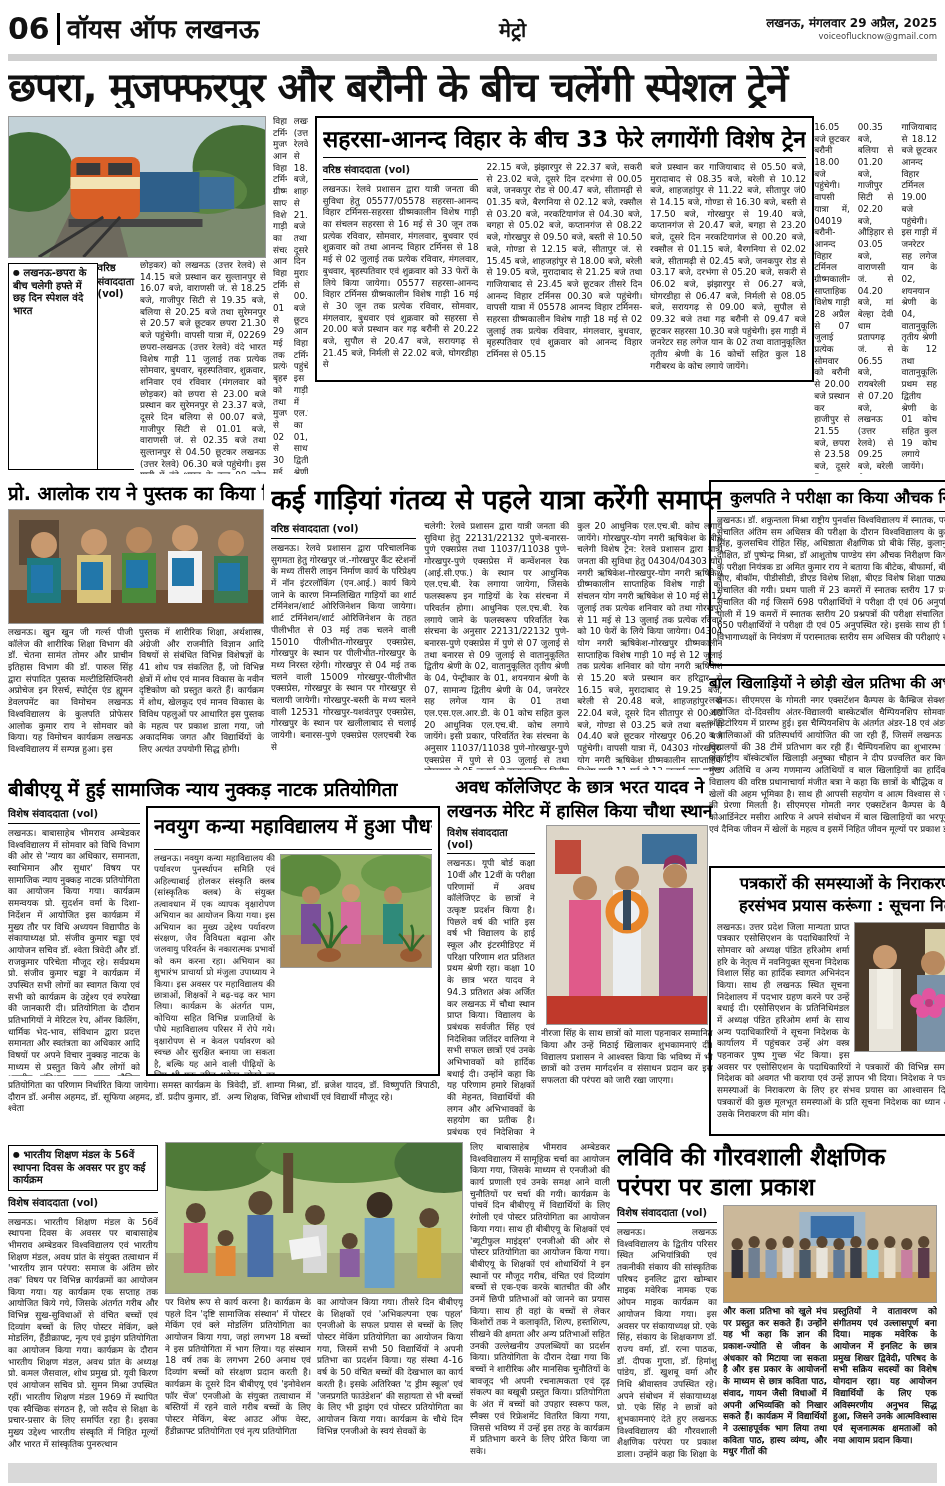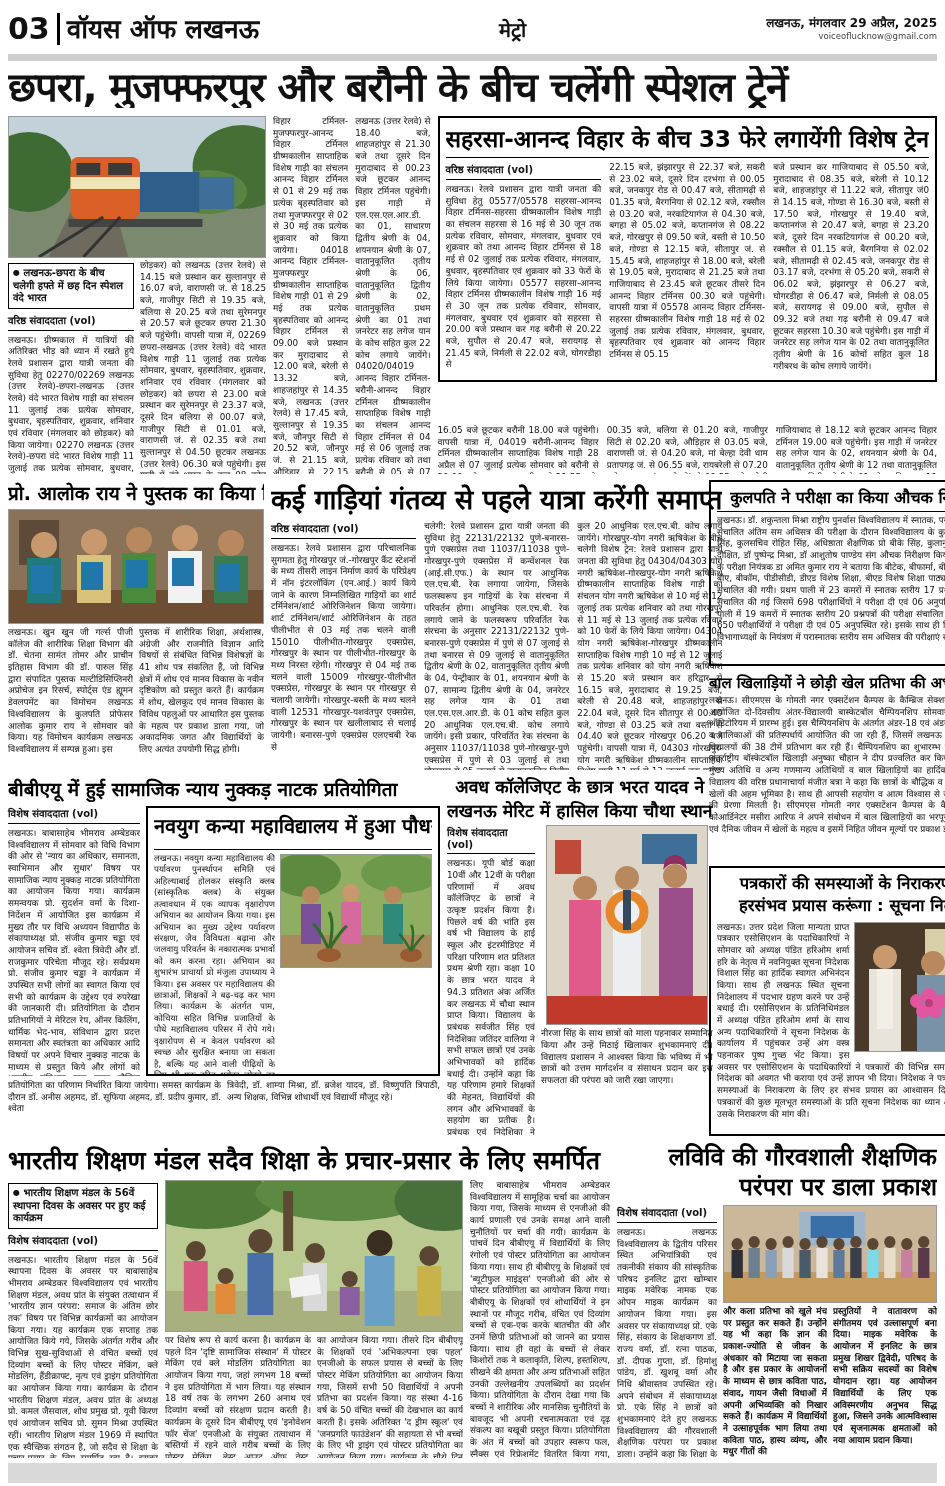--- a/index.html
+++ b/index.html
@@ -114,7 +114,7 @@
 
   <div class="masthead">
     <div class="mh-left">
-      <span class="mh-page">03</span>
+      <span class="mh-page">06</span>
       <span class="mh-bar"></span>
       <span class="mh-name">वॉयस ऑफ लखनऊ</span>
     </div>

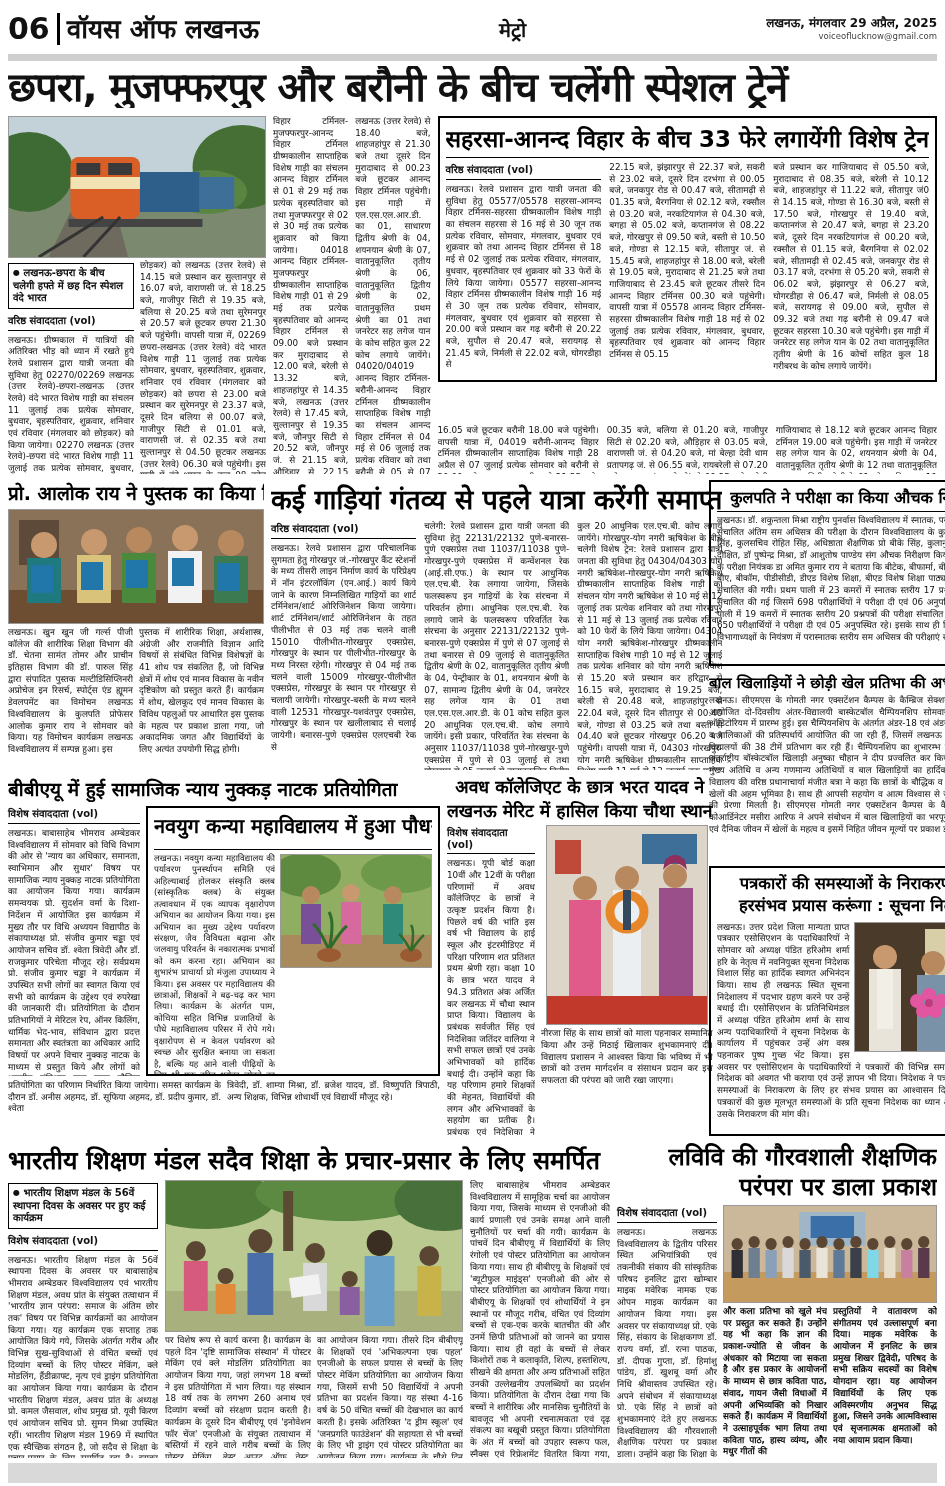--- a/index.html
+++ b/index.html
@@ -32,7 +32,7 @@
   .capstack{width:126px;display:flex;flex-direction:column;}
   .capstack .col{flex:1;}
   .lead .tall{height:358px;width:123px;}
-  .saharsa-wrap{flex:1;display:flex;flex-direction:column;gap:37px;}
+  .saharsa-wrap{flex:1;display:flex;flex-direction:row;}
   .saharsa-box{border:2px solid #000;padding:4px 6px;height:266px;box-sizing:border-box;display:flex;flex-direction:column;}
   .saharsa-box h2{font-size:23px;white-space:nowrap;overflow:hidden;border-bottom:1px solid #000;padding-bottom:3px;}
   .sh-cols{display:flex;gap:8px;flex:1;min-height:0;margin-top:4px;}

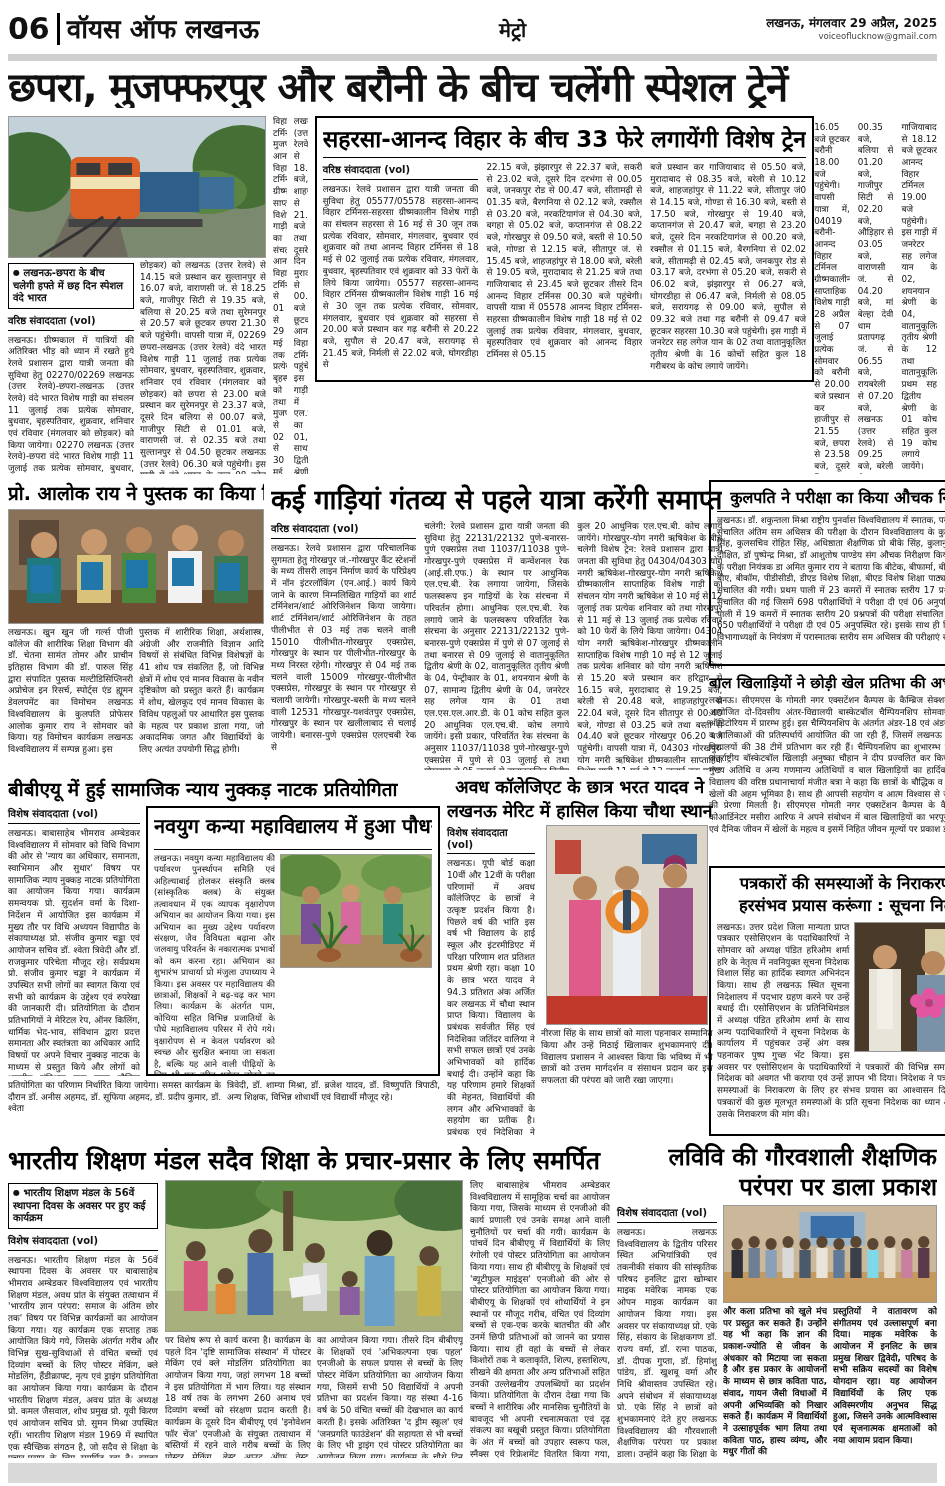--- a/index.html
+++ b/index.html
@@ -29,7 +29,7 @@
   .lead-colA{width:258px;display:flex;flex-direction:column;}
   .photo-train-w{height:140px;border:1px solid #999;}
   .photo-row{display:flex;gap:6px;flex:1;min-height:0;margin-top:2px;}
-  .capstack{width:126px;display:flex;flex-direction:column;}
+  .capstack{width:126px;display:flex;}
   .capstack .col{flex:1;}
   .lead .tall{height:358px;width:123px;}
   .saharsa-wrap{flex:1;display:flex;flex-direction:row;}

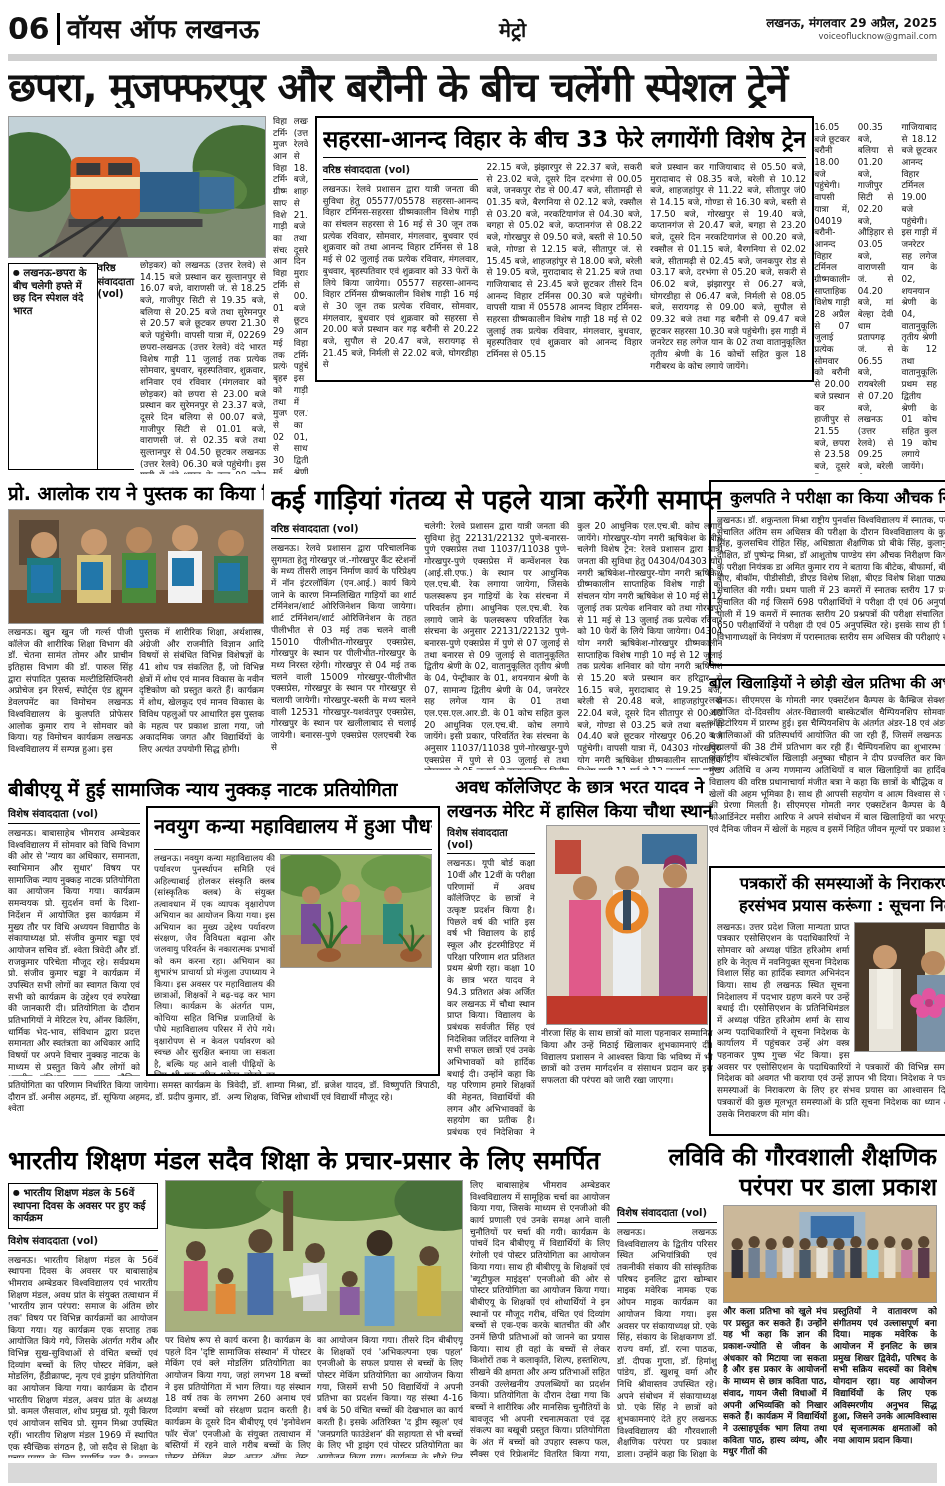--- a/index.html
+++ b/index.html
@@ -338,7 +338,6 @@
 
   <div class="bottom">
     <div class="bsm">
-      <h2>भारतीय शिक्षण मंडल सदैव शिक्षा के प्रचार-प्रसार के लिए समर्पित</h2>
       <div class="bsm-body">
         <div class="bsm-c1">
           <div class="capbox"><span class="dot">●</span> <span>भारतीय शिक्षण मंडल के 56वें स्थापना दिवस के अवसर पर हुए कई कार्यक्रम</span></div>

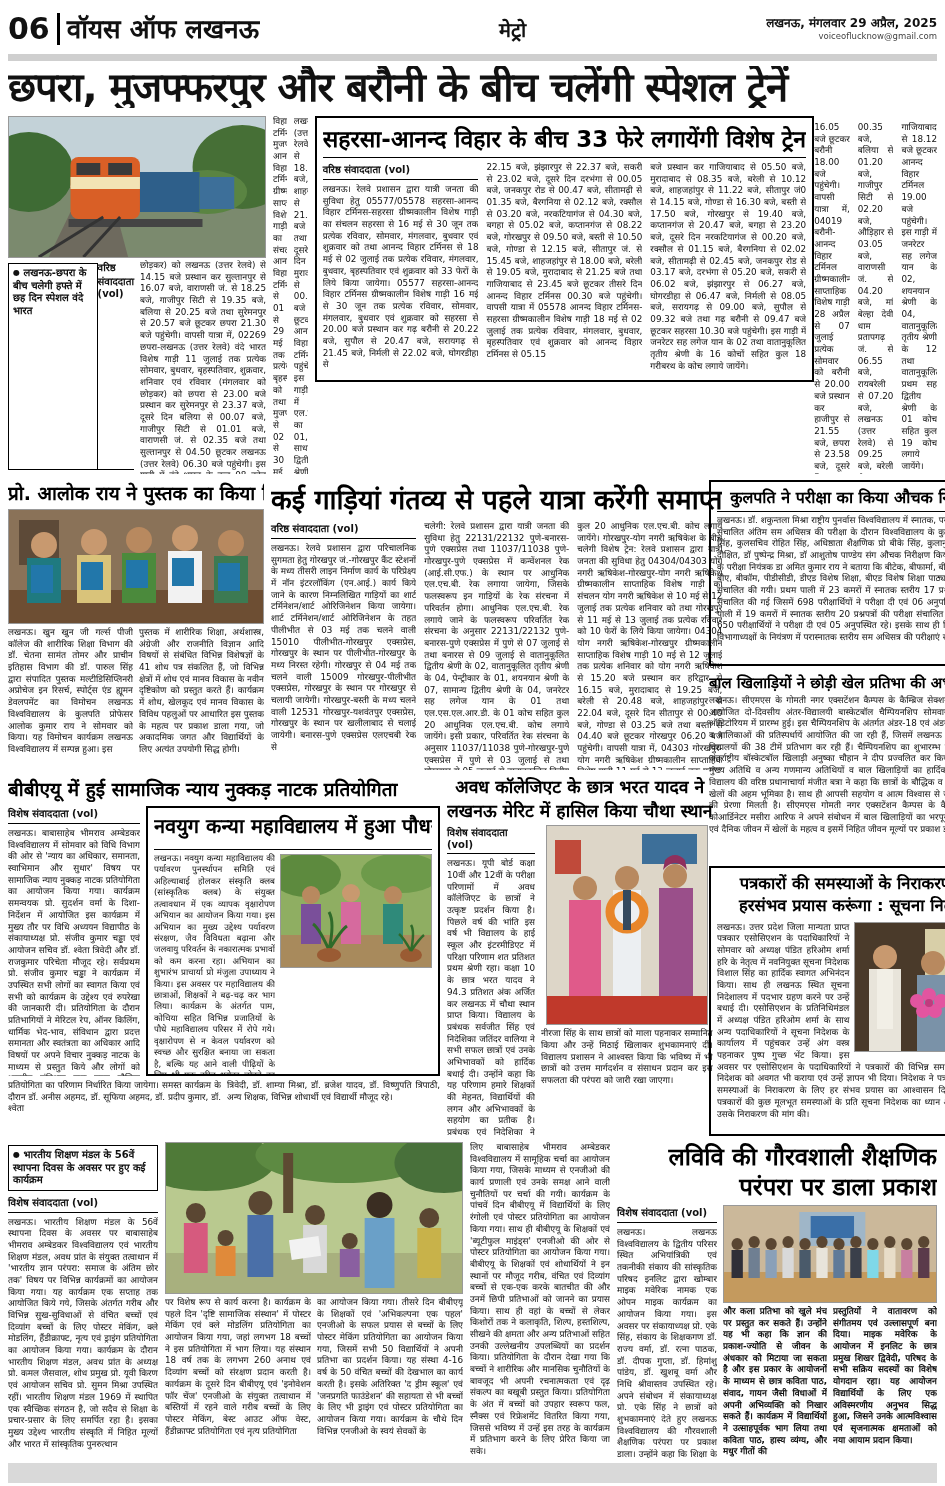--- a/index.html
+++ b/index.html
@@ -96,7 +96,7 @@
   .bsm-c4{flex:1;}
   .bsm-c4 .col{height:100%;}
   .lviv{flex:1;display:flex;flex-direction:column;}
-  .lviv h2{font-size:24px;text-align:right;white-space:nowrap;overflow:hidden;line-height:1.25;}
+  .lviv h2{font-size:24px;text-align:left;white-space:nowrap;overflow:hidden;line-height:1.25;}
   .lv-body{display:flex;gap:6px;flex:1;min-height:0;margin-top:3px;}
   .lv-c1{width:100px;display:flex;flex-direction:column;}
   .lv-c1 .col{flex:1;}

